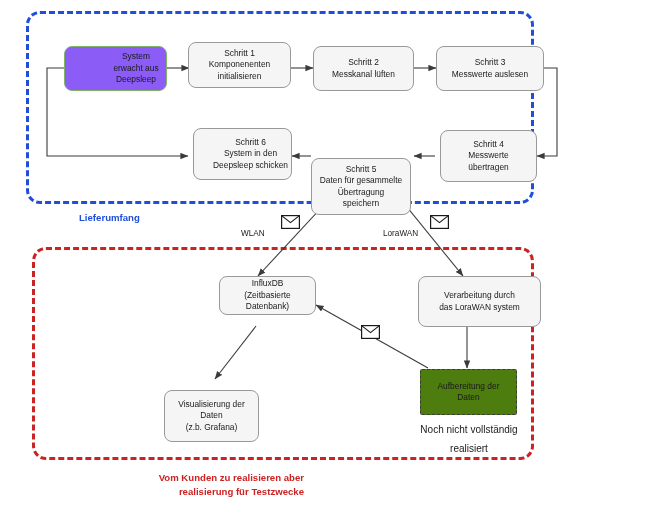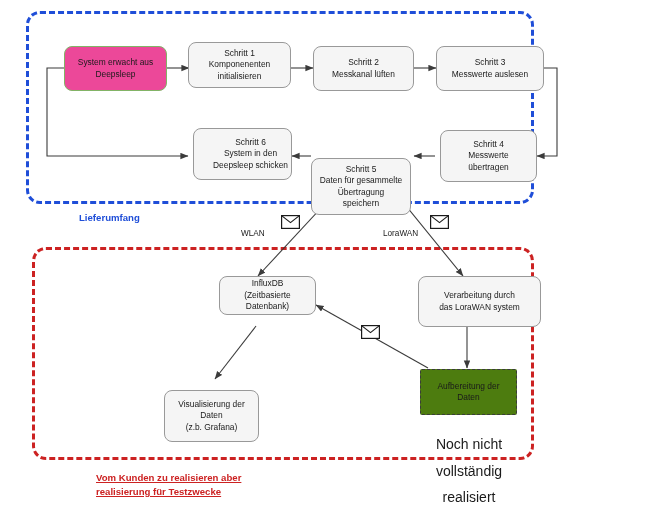--- a/index.html
+++ b/index.html
@@ -60,8 +60,9 @@
     padding: 2px 3px;
   }
   .node.green {
-    background: #ec4899;
+    background: #8b5cf6;
     border-color: #82b366;
+    padding-left: 44px;
   }
   .node.dashed {
     background: #4d7c0f;

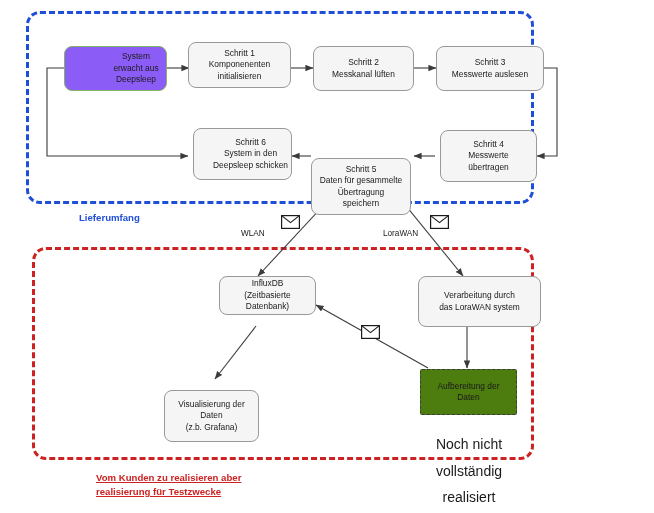--- a/index.html
+++ b/index.html
@@ -90,12 +90,11 @@
   }
   .note {
     position: absolute;
-    font-size: 14px;
+    font-size: 10px;
     color: #1a1a1a;
     text-align: center;
     line-height: 1.9;
     white-space: pre-line;
-    margin-top: 11px;
   }
   .envelope {
     position: absolute;

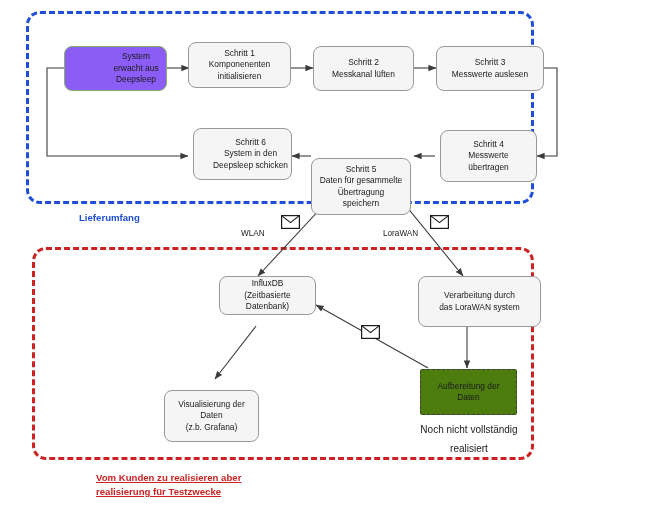--- a/index.html
+++ b/index.html
@@ -81,7 +81,7 @@
     white-space: pre-line;
   }
   .caption-blue { color: #1f4ed8; left: 79px; top: 211px; }
-  .caption-red  { color: #cc2222; left: 96px; top: 471px; text-align: left; text-decoration: underline; }
+  .caption-red  { color: #cc2222; left: 69px; top: 471px; text-align: right; }
   .edge-label {
     position: absolute;
     font-size: 8.2px;

